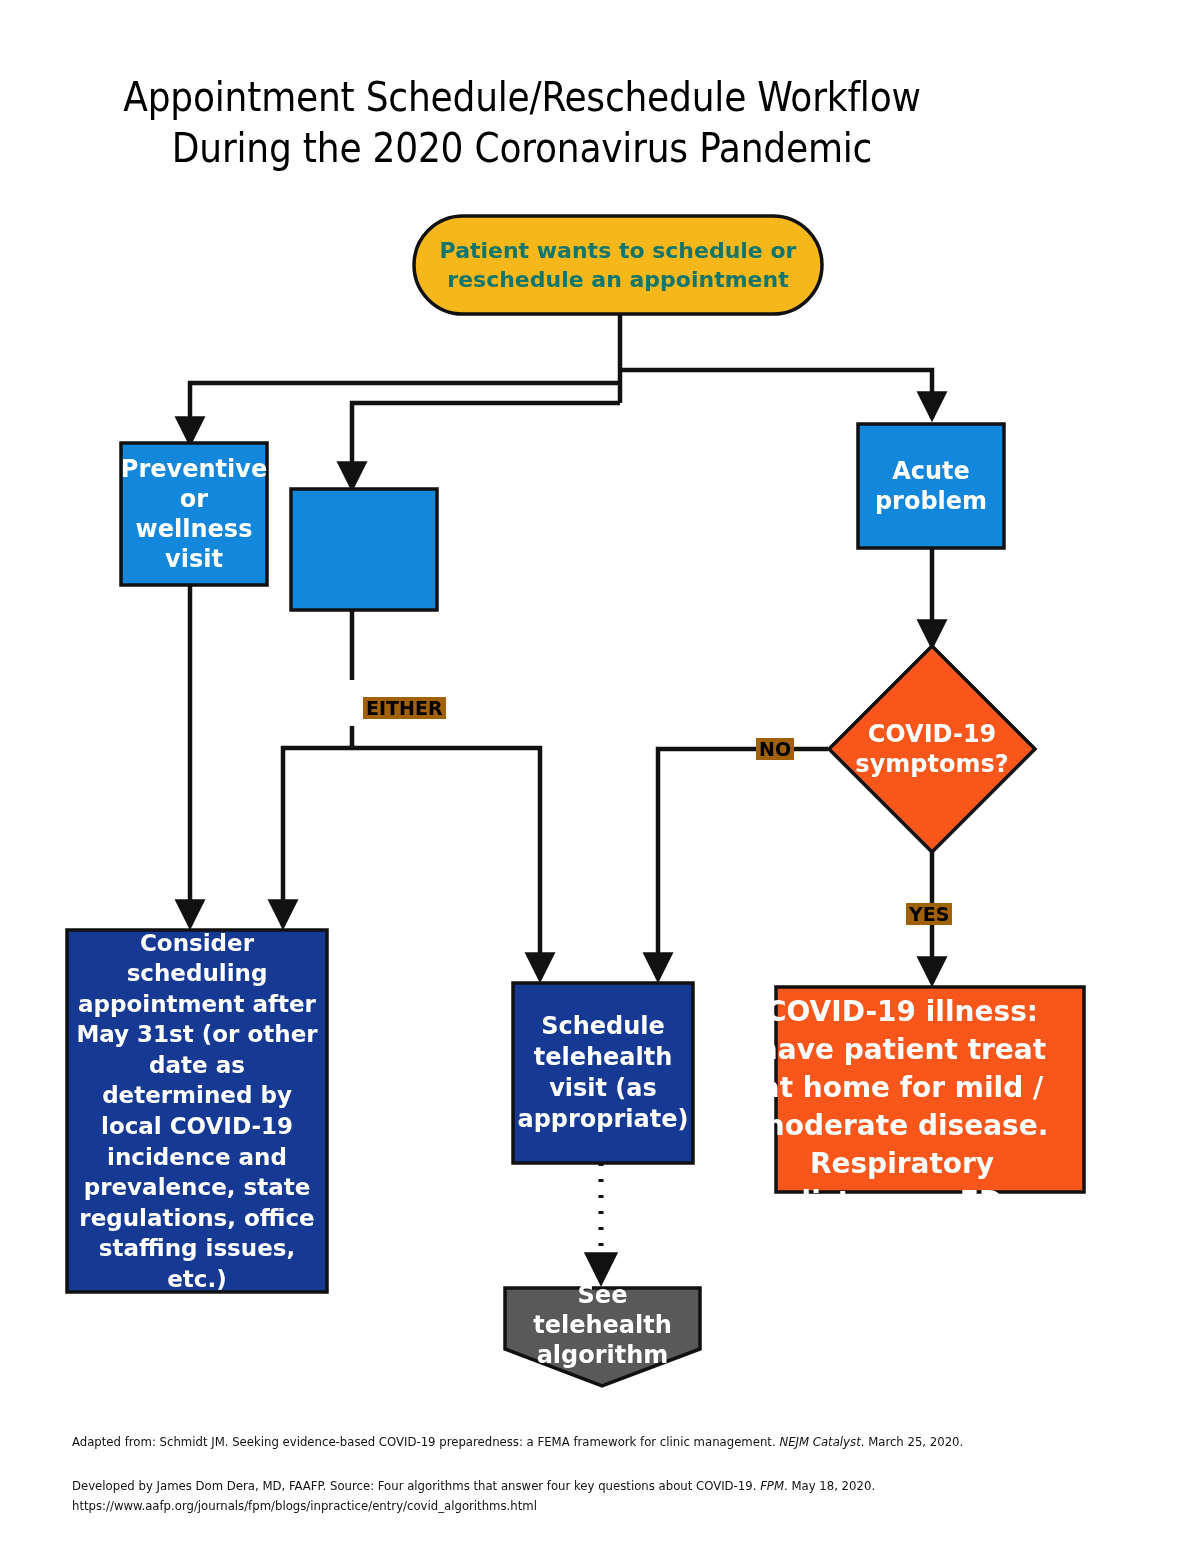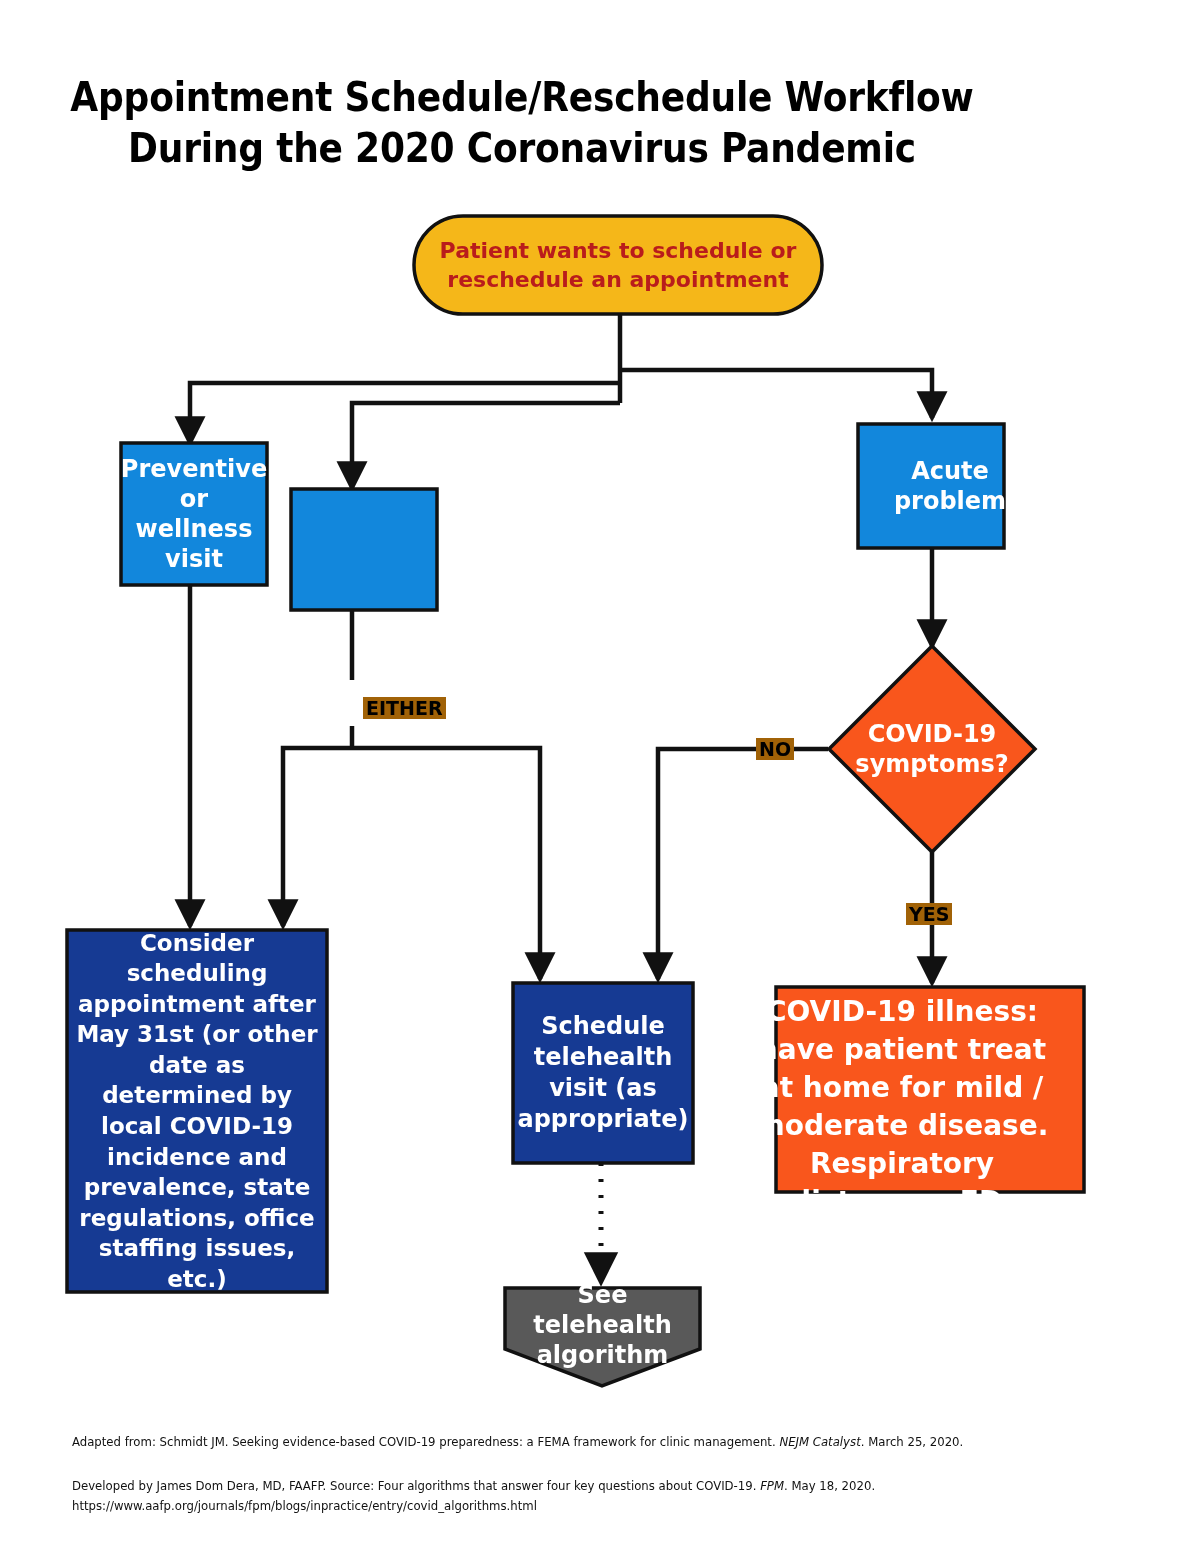--- a/index.html
+++ b/index.html
@@ -7,7 +7,7 @@
   #board{position:absolute;left:0;top:0;width:1200px;height:1553px;}
   .title{position:absolute;left:0;top:72px;width:1044px;text-align:center;
          font-family:"DejaVu Sans Condensed","DejaVu Sans","Liberation Sans",sans-serif;
-         font-weight:bold;font-size:40px;line-height:1.28;color:#000;letter-spacing:-0.2px;}
+         font-weight:normal;font-size:40px;line-height:1.28;color:#000;letter-spacing:-0.2px;}
   .title .l2{display:block;}
   svg{position:absolute;left:0;top:0;width:1200px;height:1553px;overflow:visible;}
   .nodelabel{position:absolute;display:flex;align-items:center;justify-content:center;

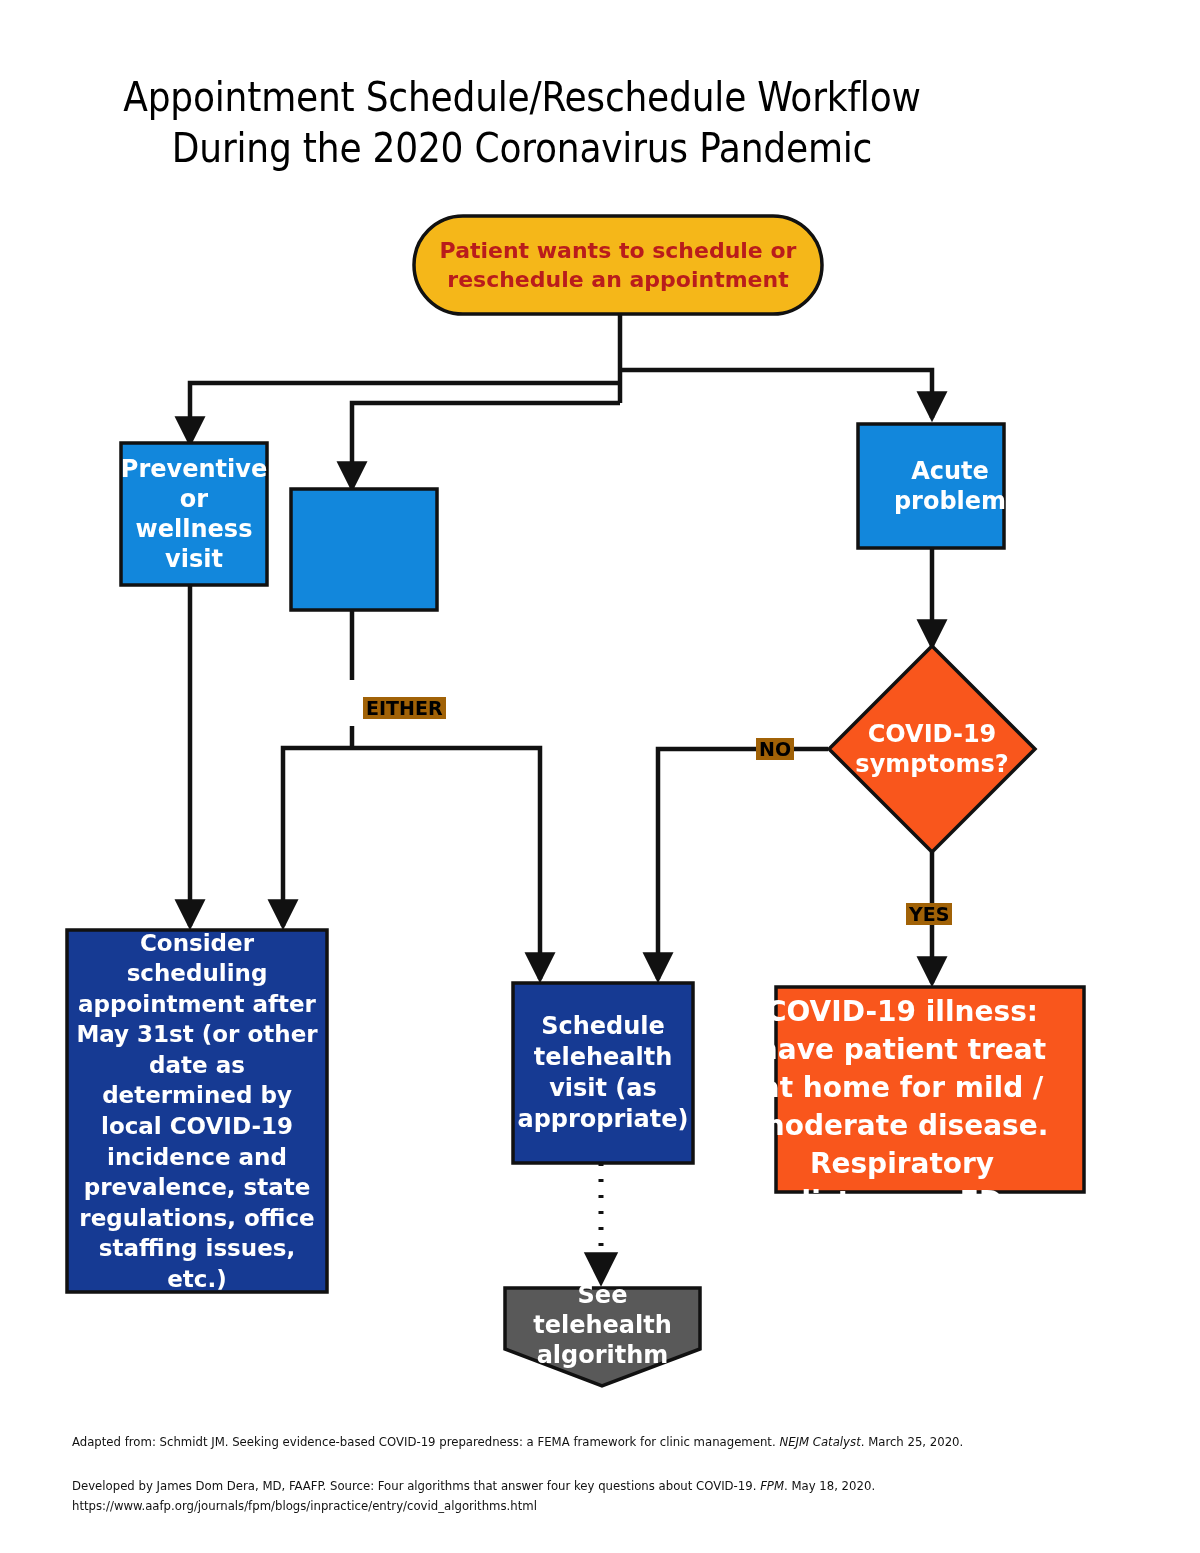--- a/index.html
+++ b/index.html
@@ -13,7 +13,7 @@
   .nodelabel{position:absolute;display:flex;align-items:center;justify-content:center;
              text-align:center;font-weight:bold;color:#ffffff;
              font-family:"DejaVu Sans","Liberation Sans",sans-serif;pointer-events:none;}
-  .dark-txt{color:#b91c1c;}
+  .dark-txt{color:#0f766e;}
   .edgelabel{position:absolute;font-weight:bold;font-size:19px;color:#000;
              font-family:"DejaVu Sans","Liberation Sans",sans-serif;background:#a16207;
              padding:0 3px;white-space:nowrap;}

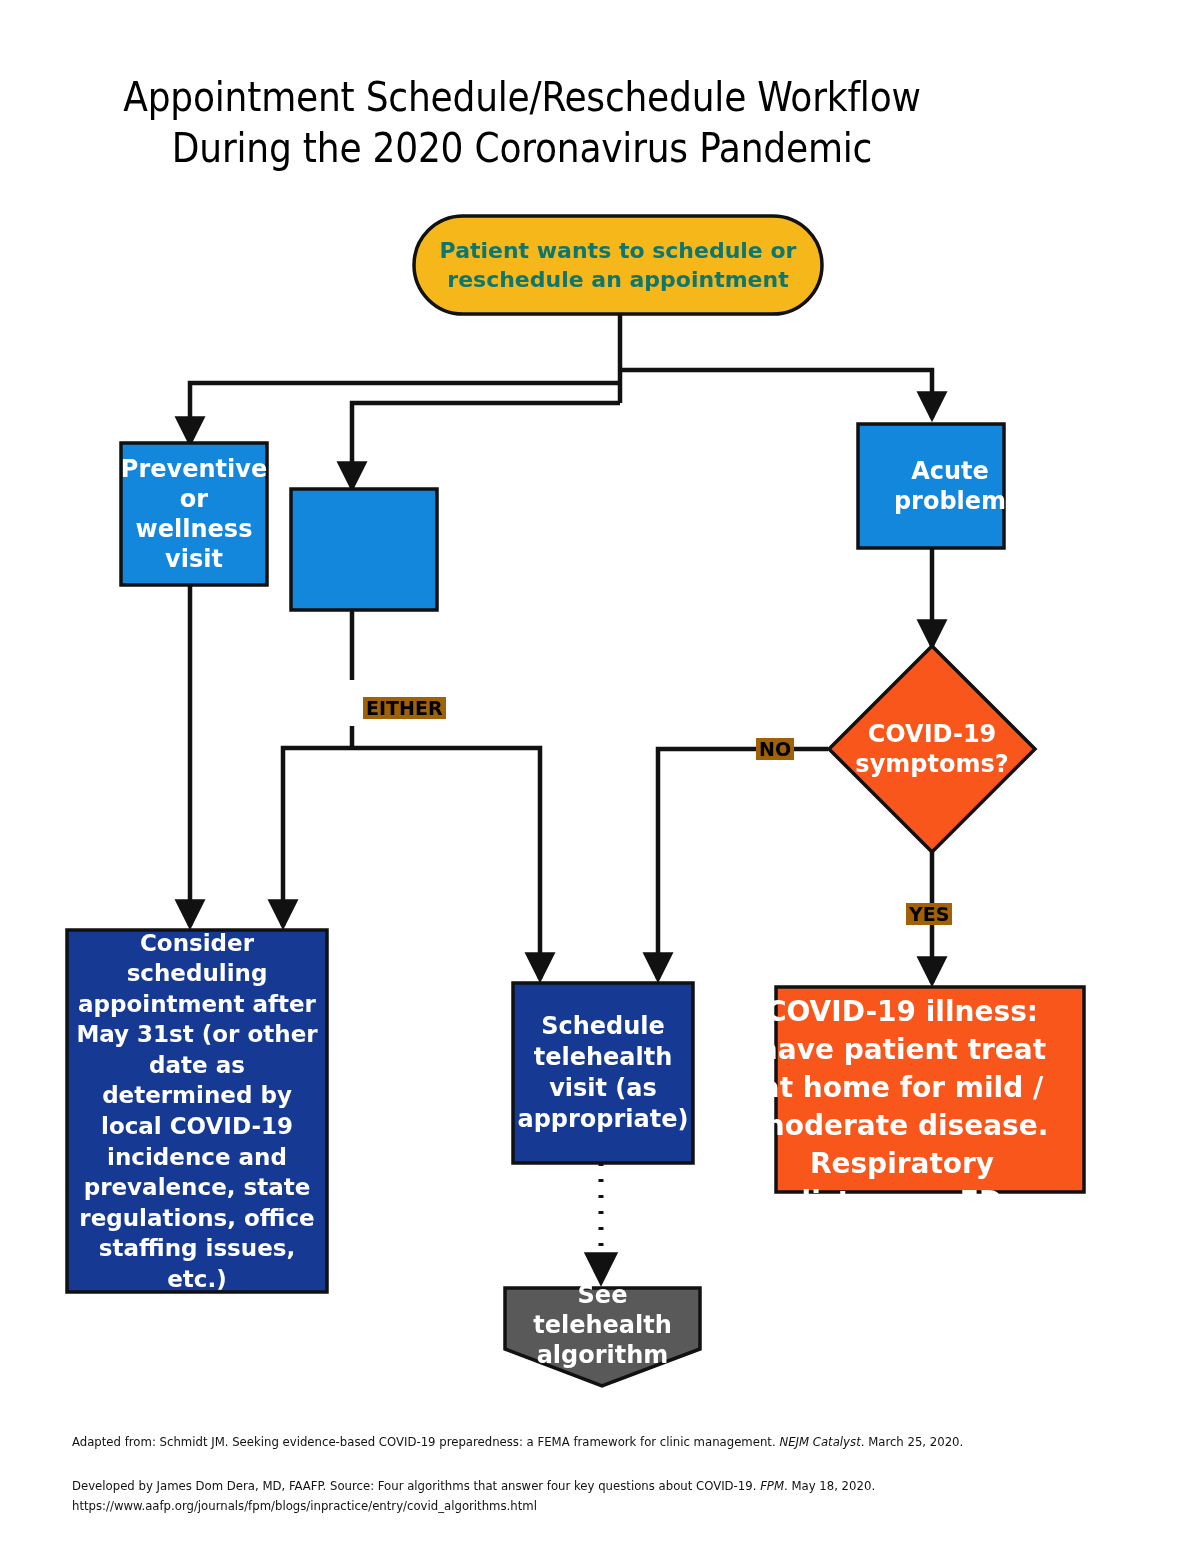--- a/index.html
+++ b/index.html
@@ -85,7 +85,7 @@
   <div class="nodelabel" style="left:121px;top:443px;width:146px;height:142px;font-size:24px;line-height:1.26;">Preventive or wellness visit</div>
 
 
-  <div class="nodelabel" style="left:858px;top:424px;width:146px;height:124px;font-size:24px;line-height:1.26;margin-left:19px;">Acute problem</div>
+  <div class="nodelabel" style="left:858px;top:424px;width:146px;height:124px;font-size:24px;line-height:1.26;">Acute problem</div>
 
   <div class="nodelabel" style="left:855px;top:700px;width:154px;height:98px;font-size:24px;line-height:1.26;">COVID-19 symptoms?</div>
 

